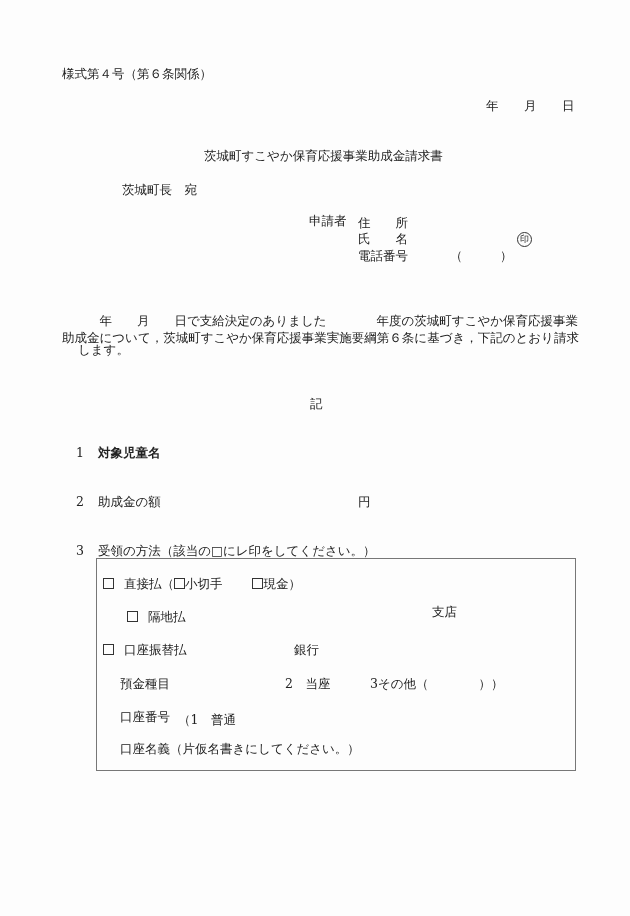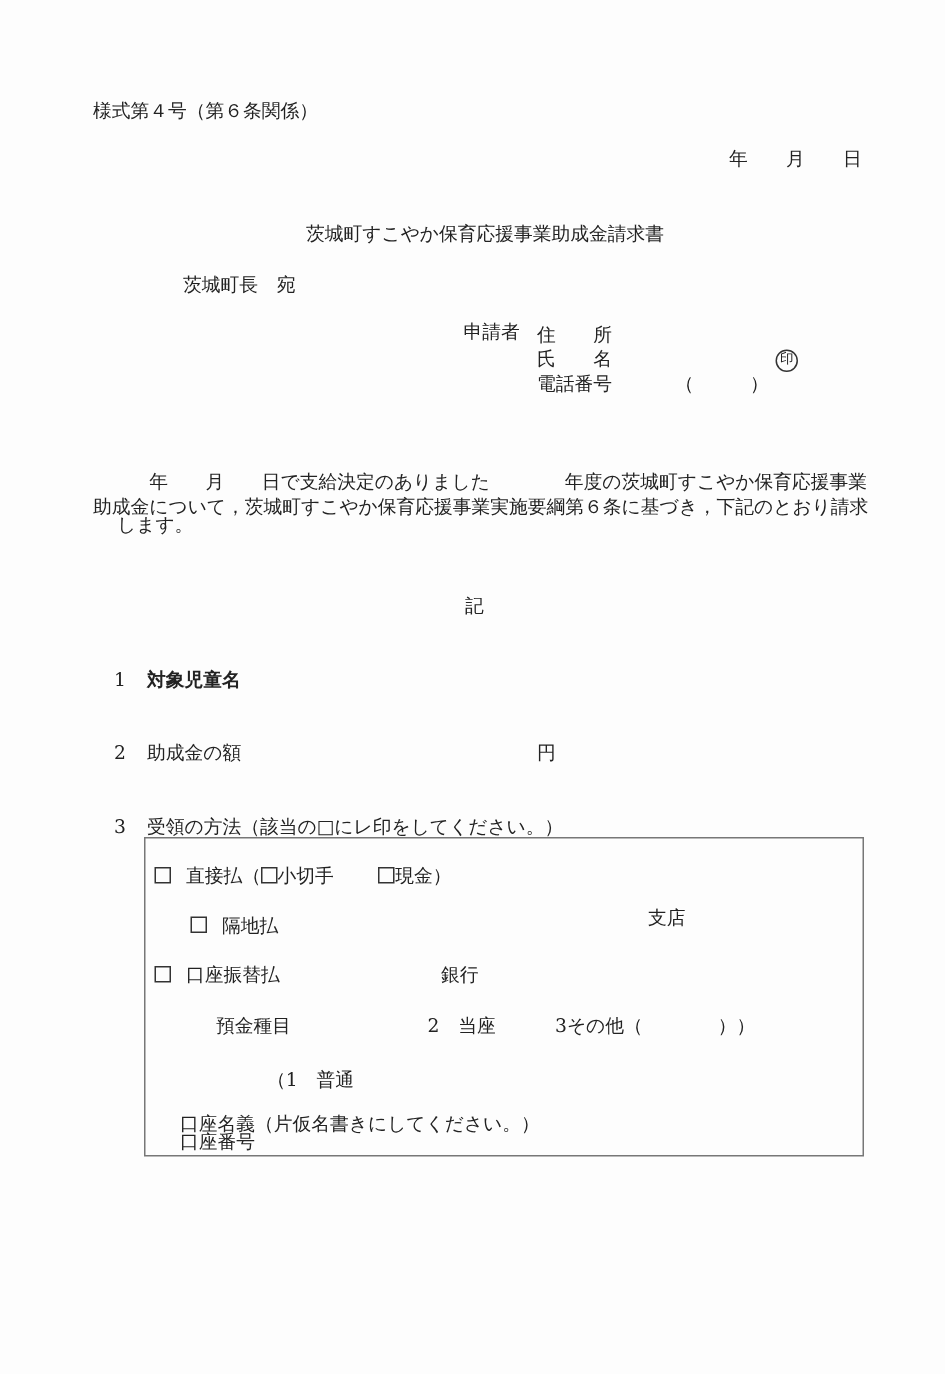--- a/index.html
+++ b/index.html
@@ -73,7 +73,7 @@
 <div class="abs" style="left:294px;top:642px;">銀行</div>
 <div class="abs" style="left:432px;top:604px;">支店</div>
 
-<div class="abs" style="left:120px;top:676px;margin-left:24px;">預金種目</div>
+<div class="abs" style="left:120px;top:676px;">預金種目</div>
 <div class="abs" style="left:178px;top:712px;">（1　普通</div>
 <div class="abs" style="left:285px;top:676px;">2　当座</div>
 <div class="abs" style="left:370px;top:676px;">3その他（　　　　））</div>

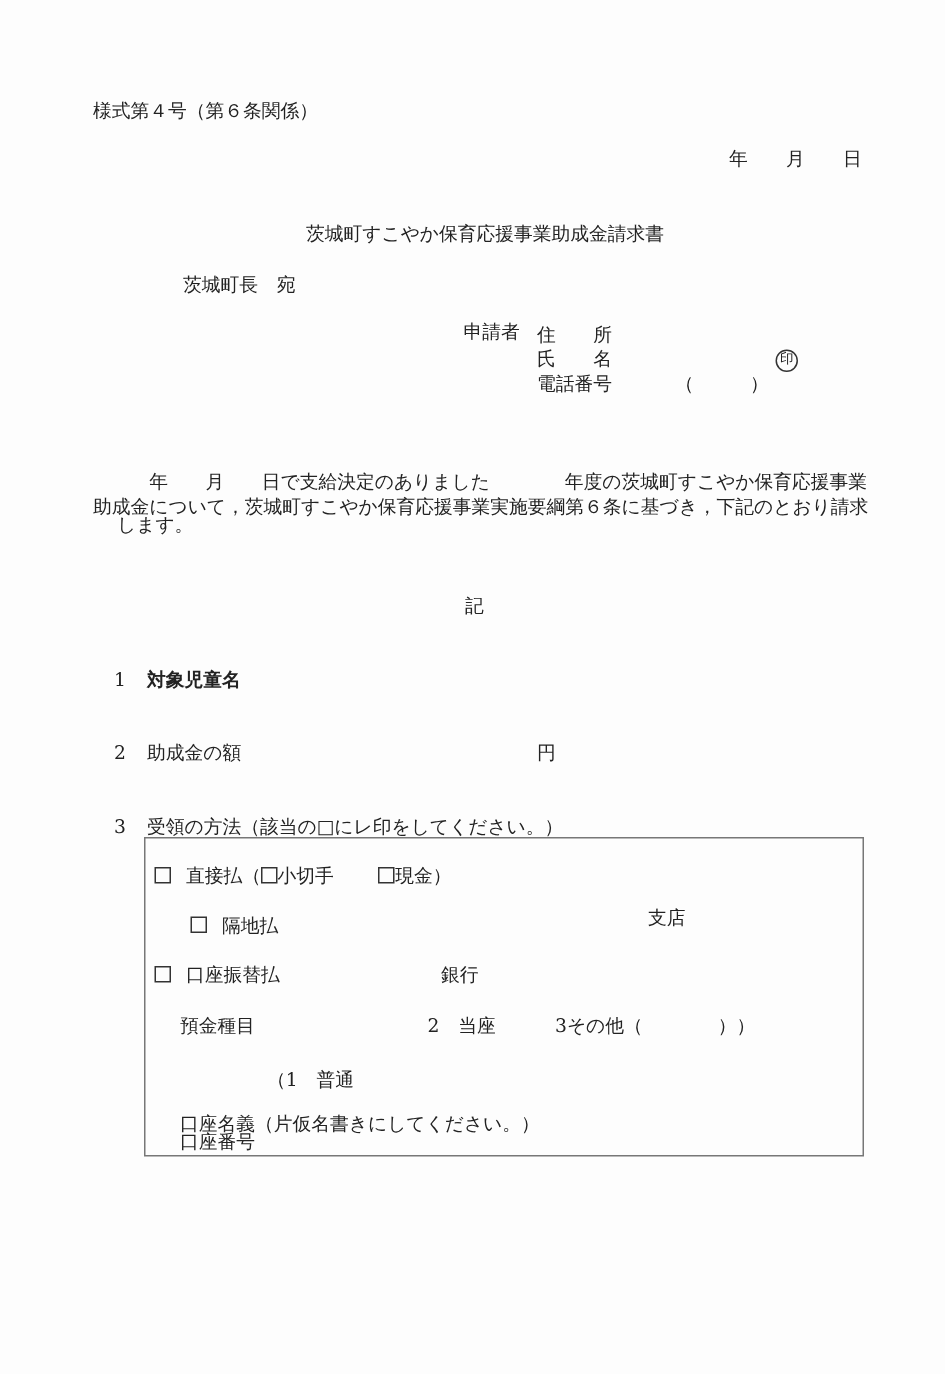--- a/index.html
+++ b/index.html
@@ -78,7 +78,7 @@
 <div class="abs" style="left:285px;top:676px;">2　当座</div>
 <div class="abs" style="left:370px;top:676px;">3その他（　　　　））</div>
 
-<div class="abs" style="left:120px;top:709px;margin-top:44px;">口座番号</div>
+<div class="abs" style="left:120px;top:709px;">口座番号</div>
 <div class="abs" style="left:120px;top:741px;">口座名義（片仮名書きにしてください。）</div>
 
 </body></html>

